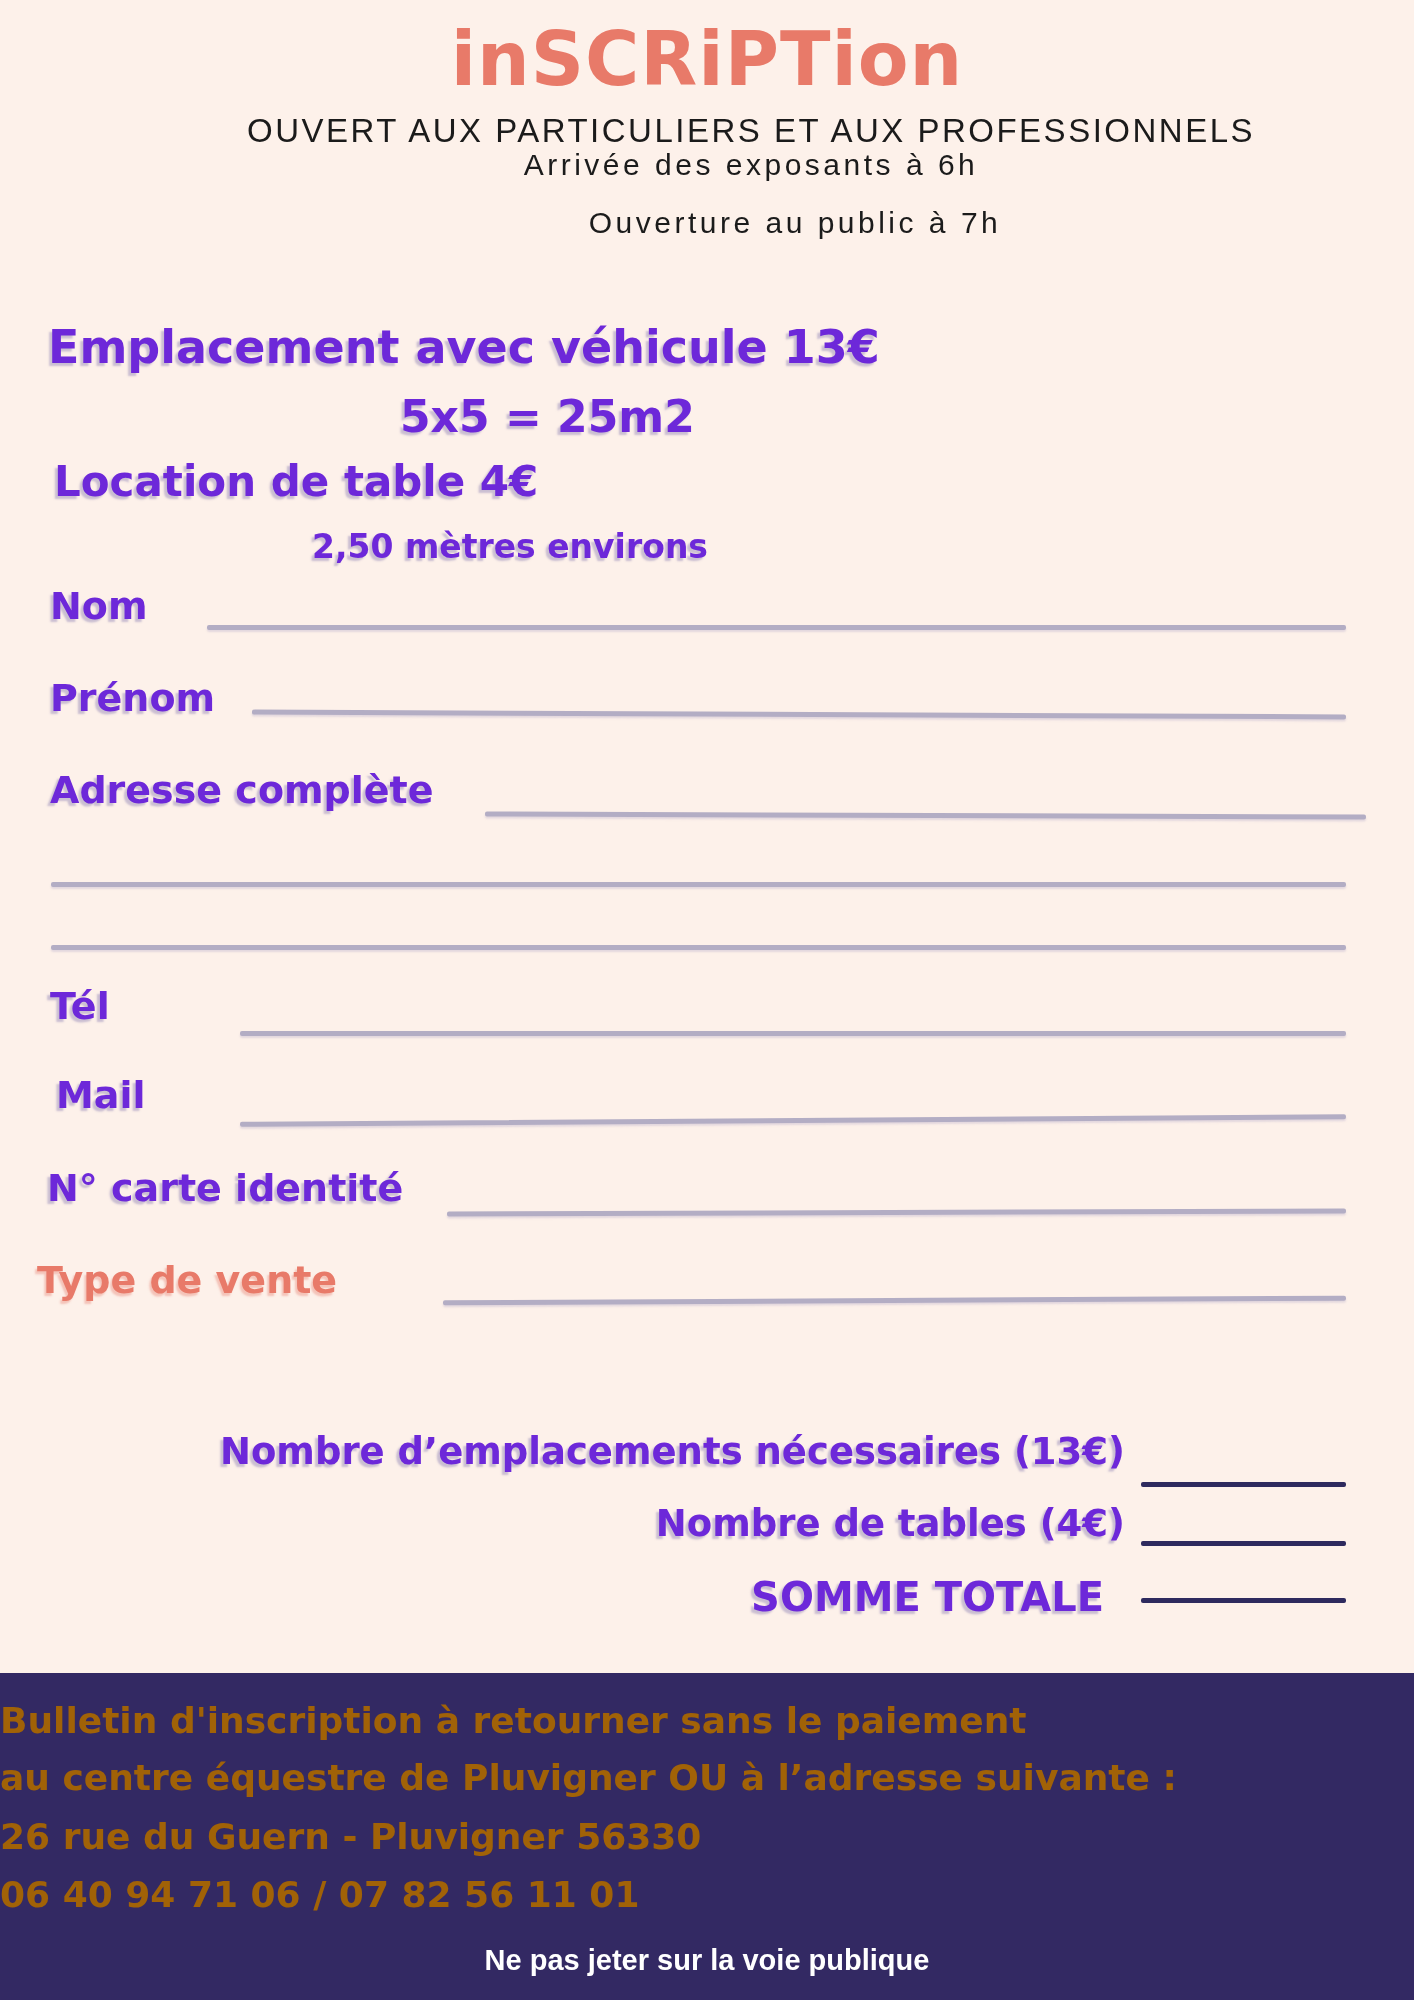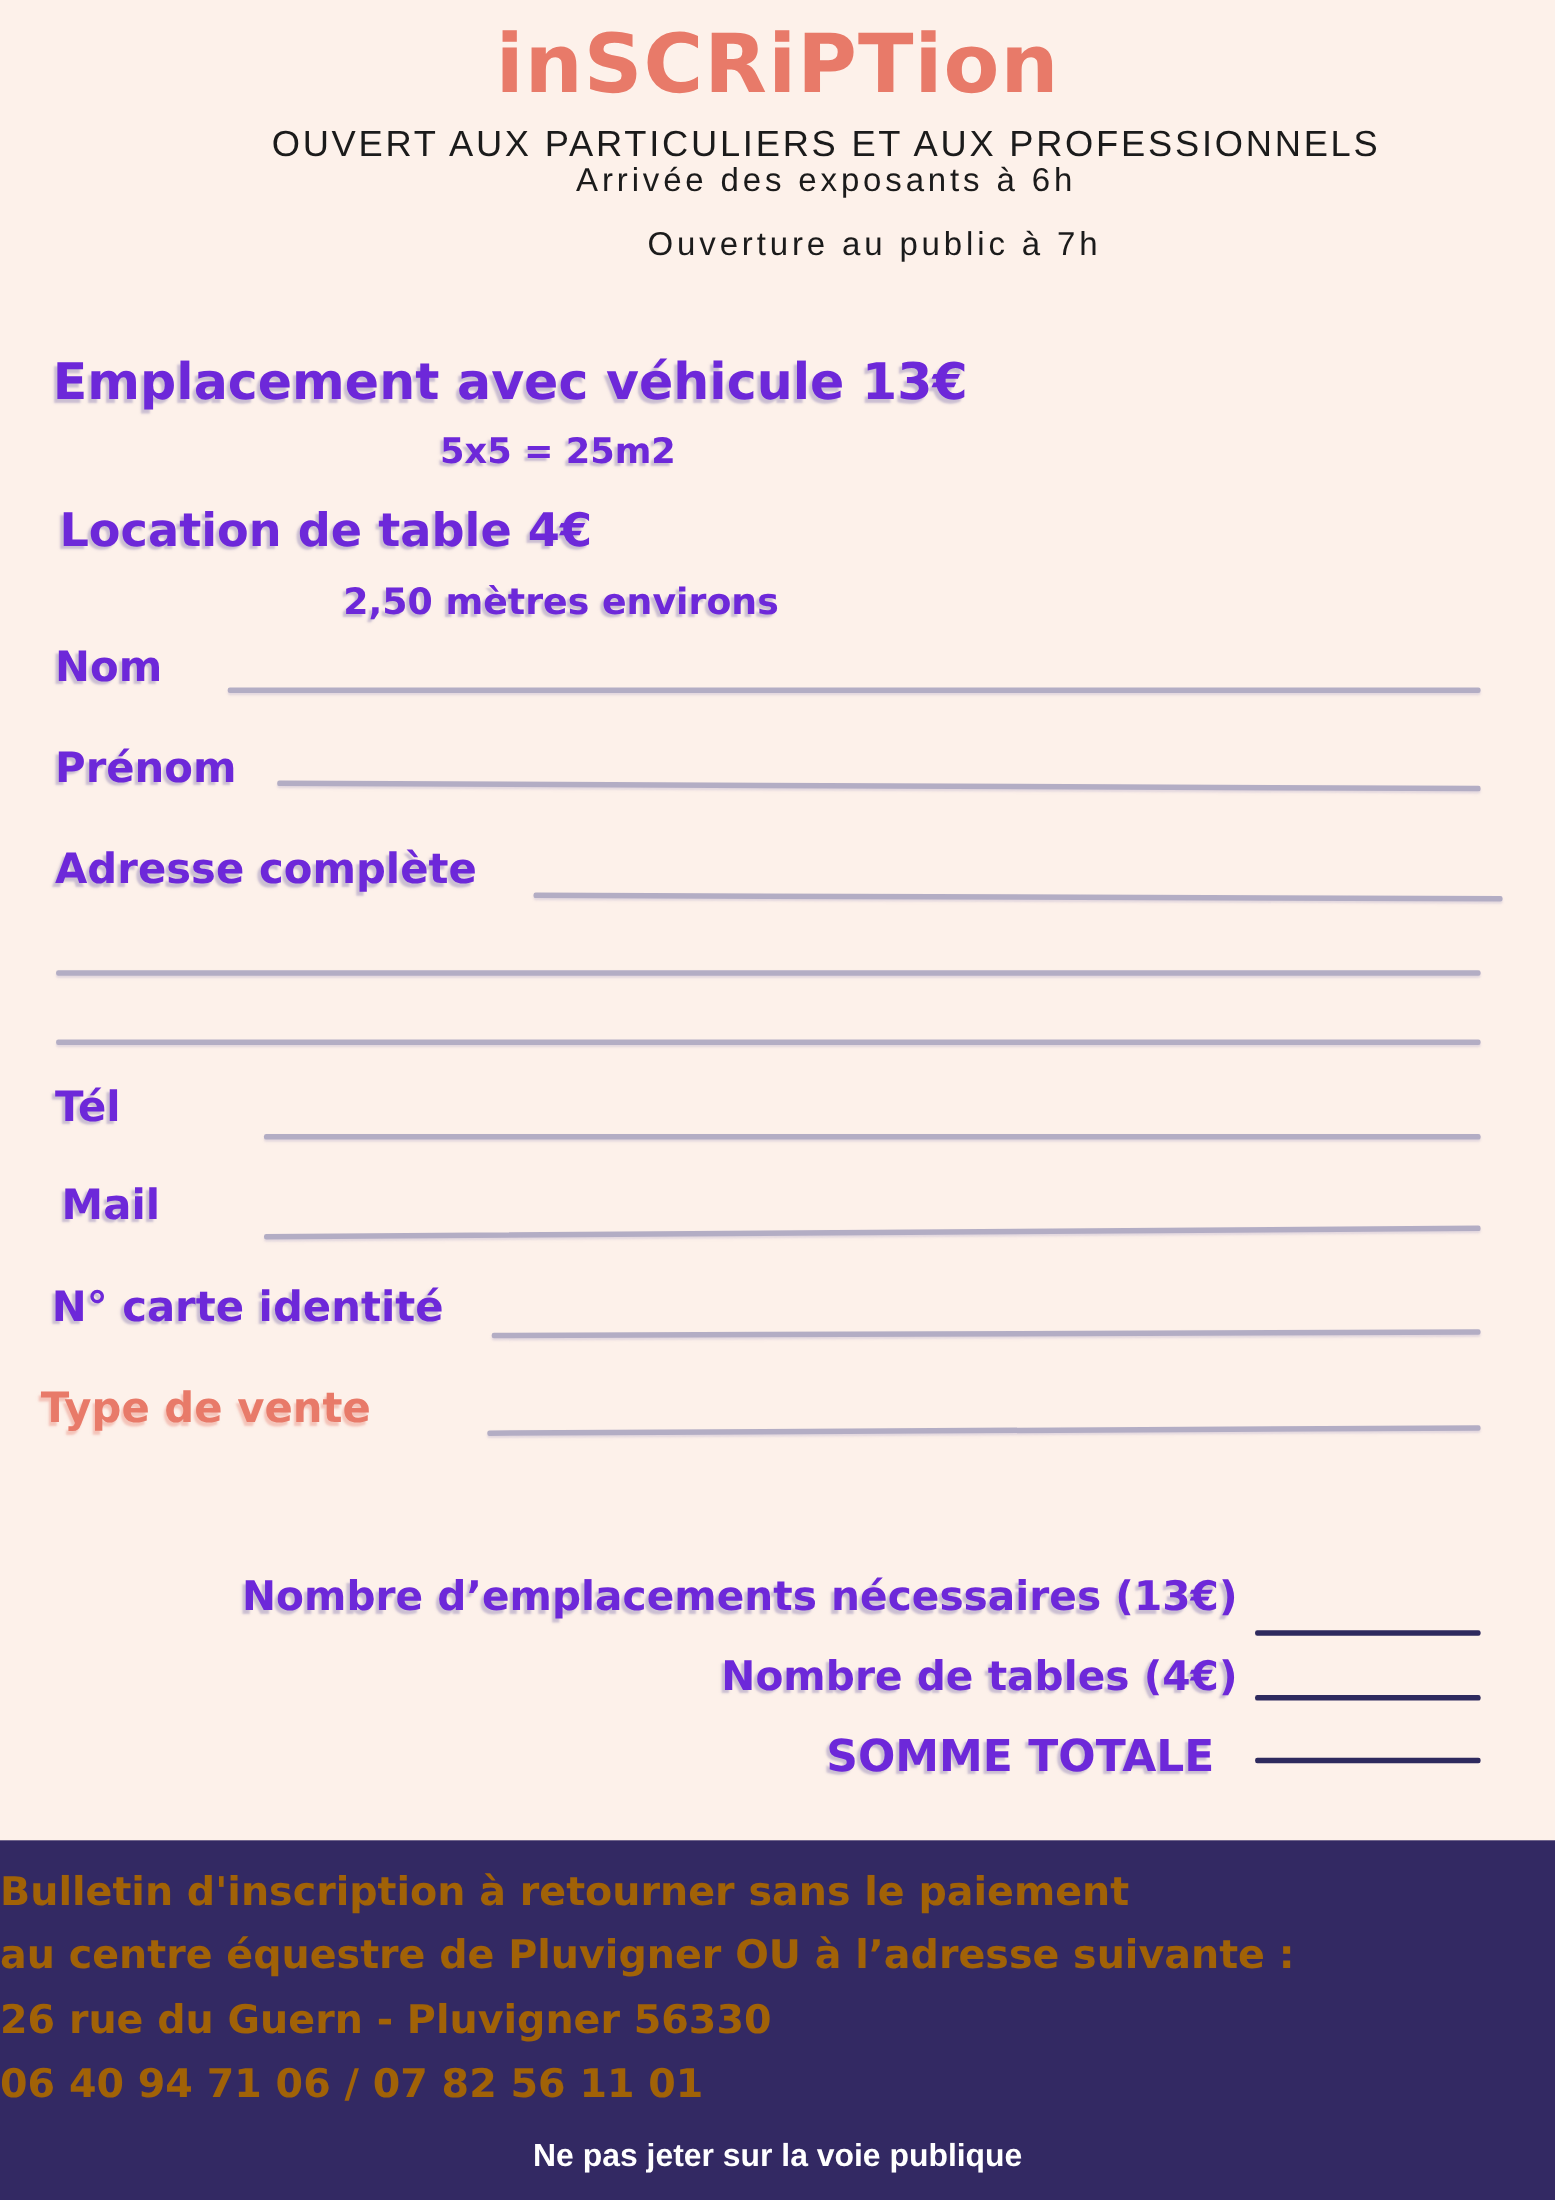--- a/index.html
+++ b/index.html
@@ -61,7 +61,7 @@
   <div class="abs cond info" style="top:206px;margin-left:44px;">Ouverture au public à 7h</div>
 
   <div class="abs navy" style="left:48px;top:320px;font-size:46px;">Emplacement avec véhicule 13€</div>
-  <div class="abs navy" style="left:400px;top:391px;font-size:32px;">5x5 = 25m2</div>
+  <div class="abs navy" style="left:400px;top:391px;font-size:44px;">5x5 = 25m2</div>
   <div class="abs navy" style="left:54px;top:457px;font-size:42px;">Location de table 4€</div>
   <div class="abs navy" style="left:312px;top:527px;font-size:33px;">2,50 mètres environs</div>
 

